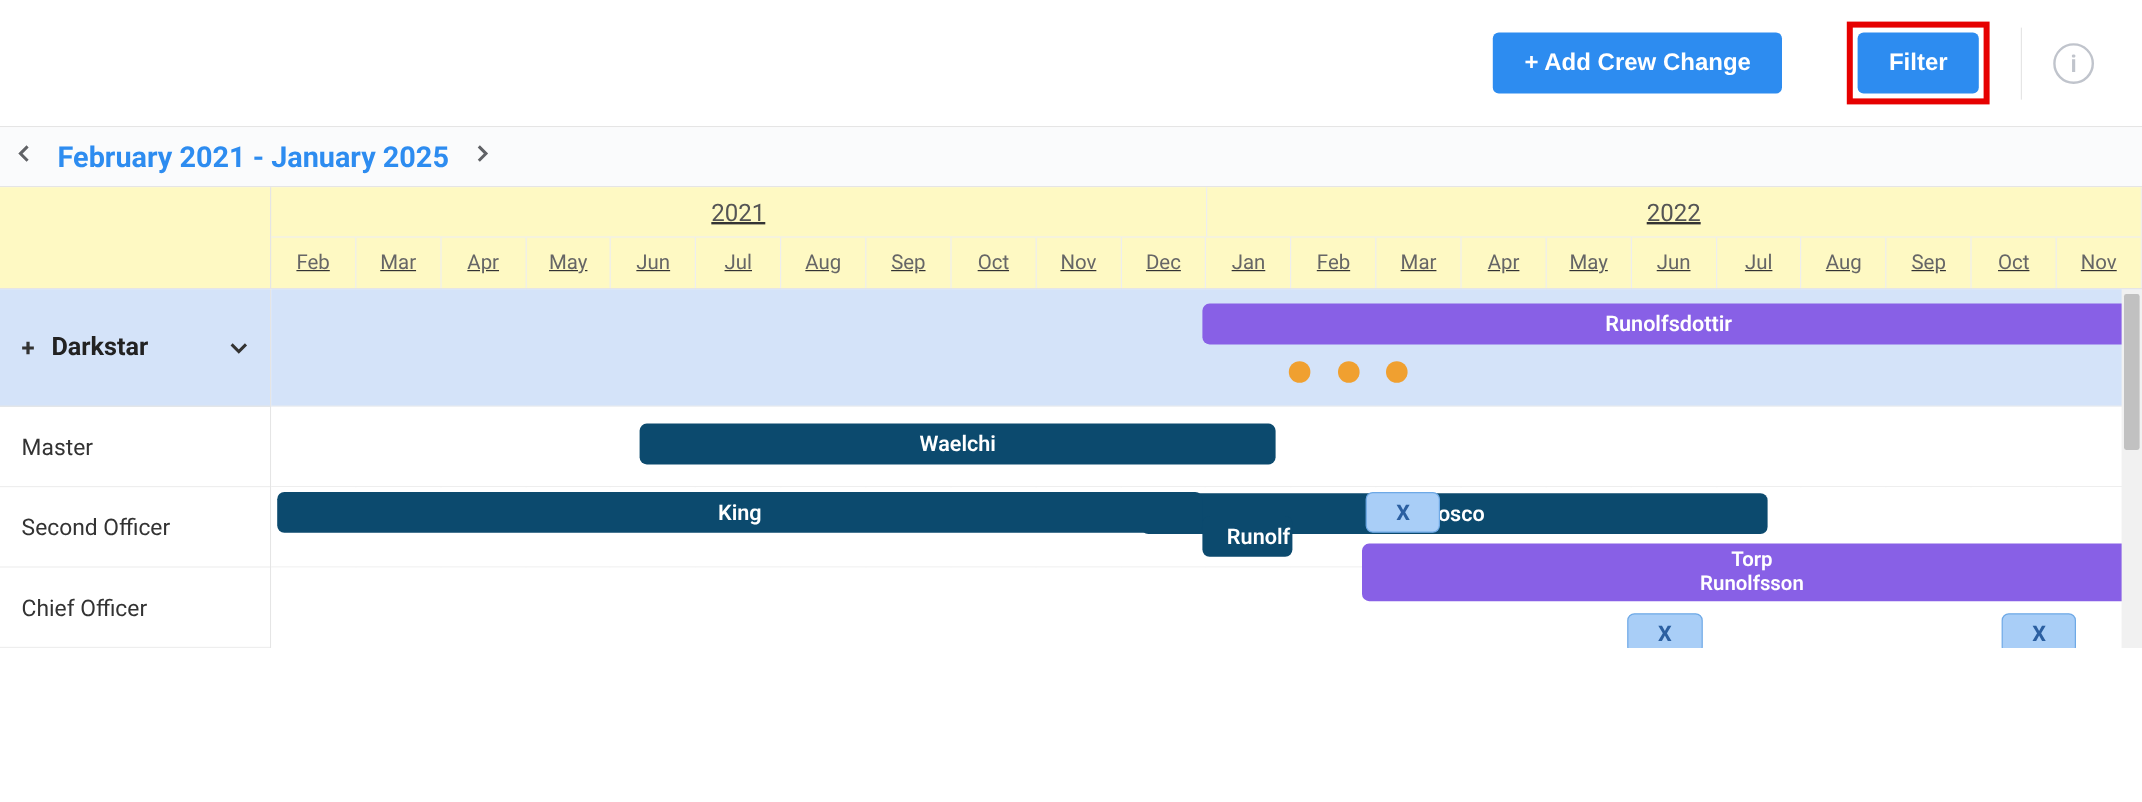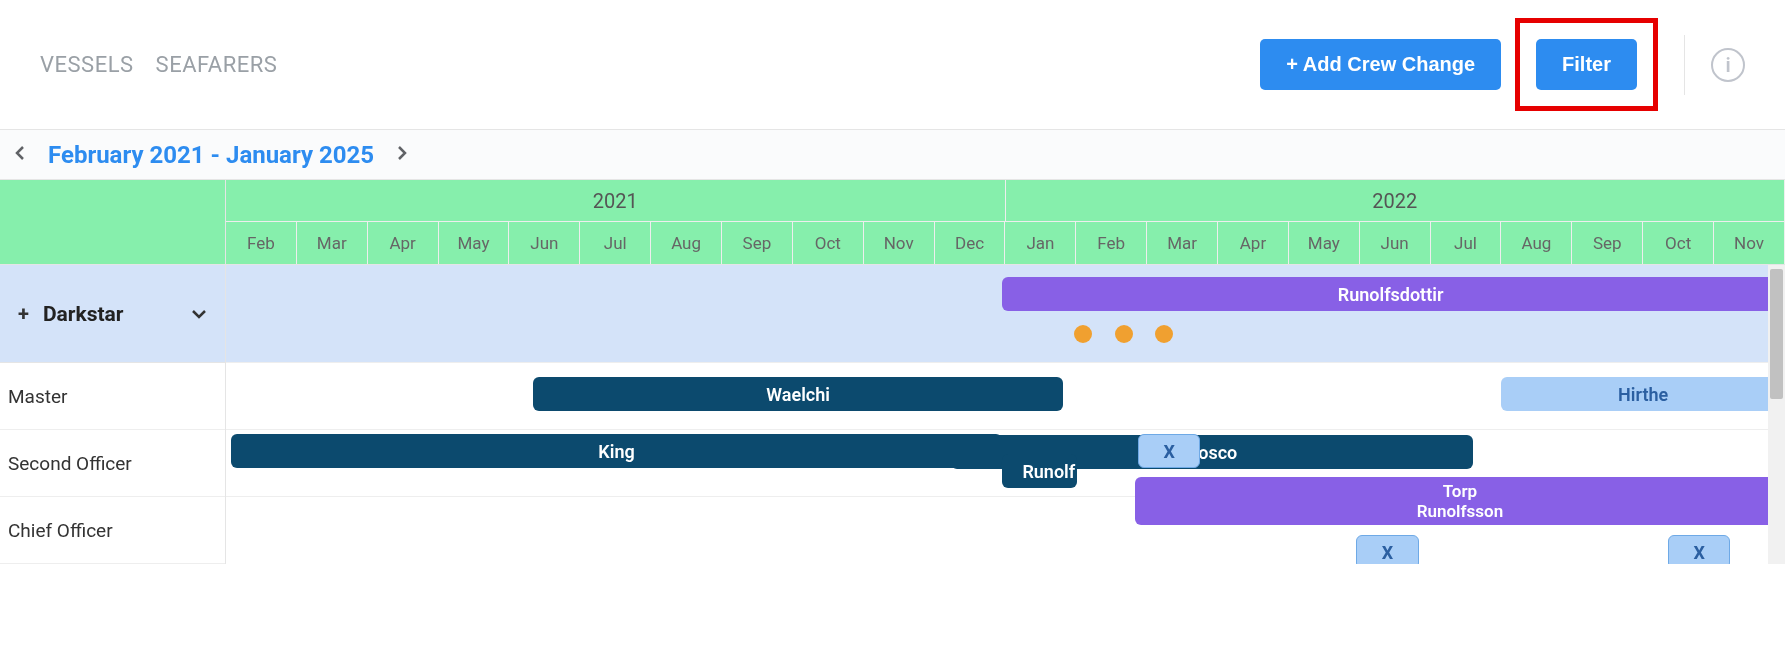--- a/index.html
+++ b/index.html
@@ -196,10 +196,6 @@
 <body>
 
 <div class="topbar">
-  <div class="nav-tabs">
-    <div class="nav-tab">VESSELS</div>
-    <div class="nav-tab">SEAFARERS</div>
-  </div>
   <div class="spacer"></div>
   <div class="actions">
     <button class="btn btn-primary">+ Add Crew Change</button>

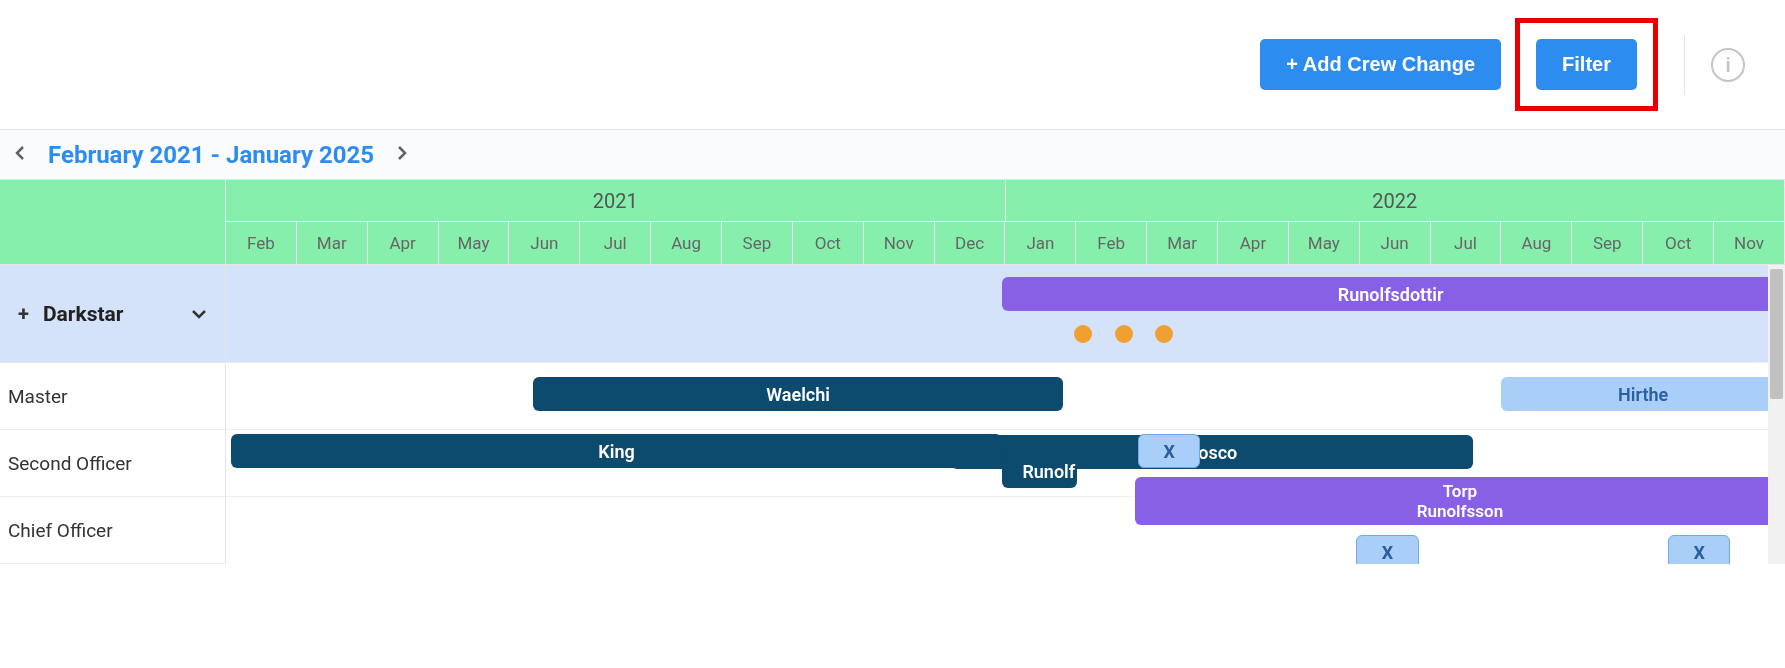--- a/index.html
+++ b/index.html
@@ -38,7 +38,8 @@
   .btn-filter { background: #2d8cf0; }
   .highlight-box {
     border: 5px solid #e60000;
-    padding: 16px;
+    padding: 4px;
+    margin-left: 40px;
   }
   .actions { display: flex; align-items: center; gap: 14px; }
   .vsep { width: 1px; height: 60px; background: #e5e5e5; margin: 0 12px; }

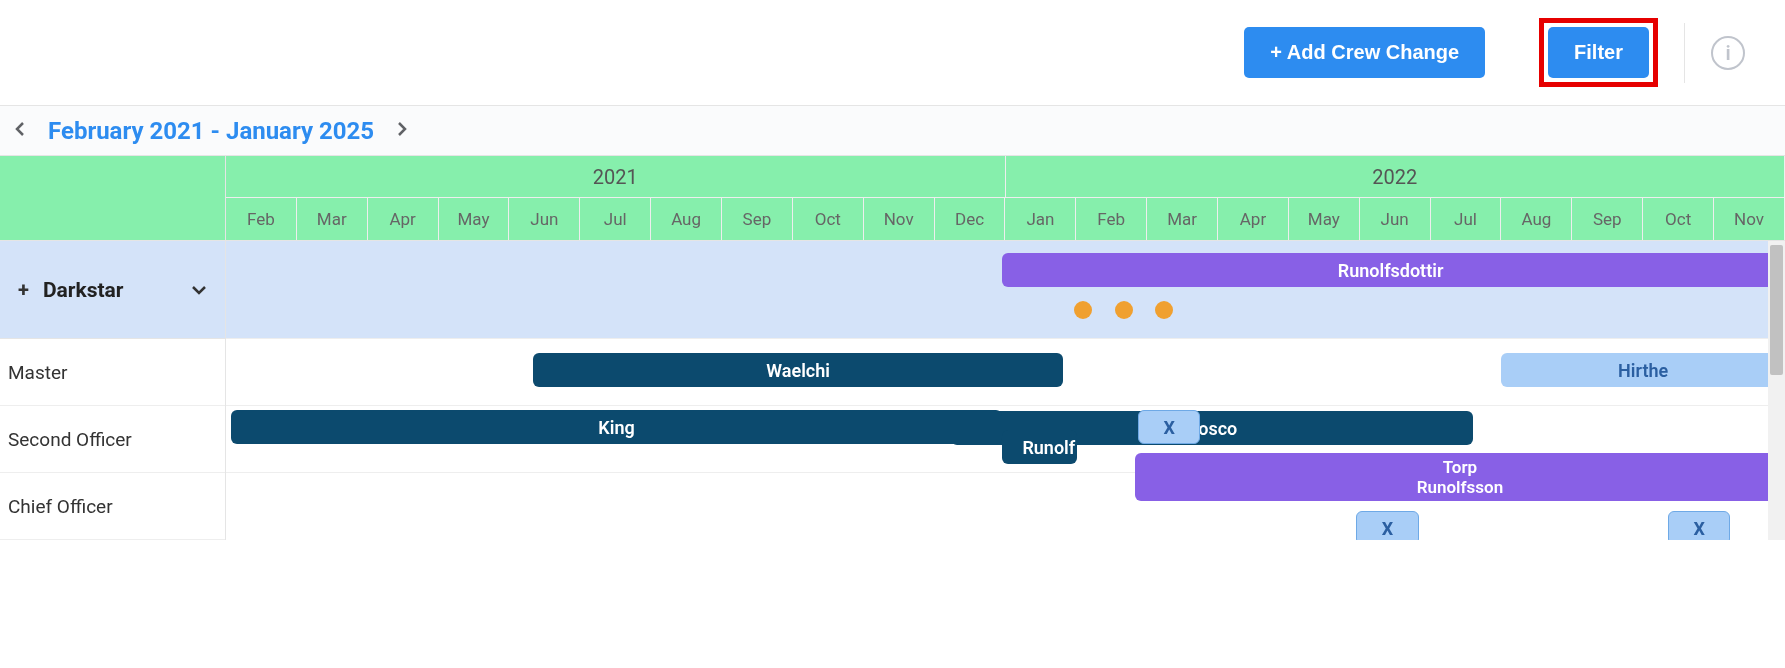--- a/index.html
+++ b/index.html
@@ -76,7 +76,8 @@
   .header-row {
     display: flex;
     border-bottom: 1px solid #e5e5e5;
-    background: #86efac;
+    background: #fef9c3;
+    text-decoration: underline;
   }
   .left-col {
     width: 226px;

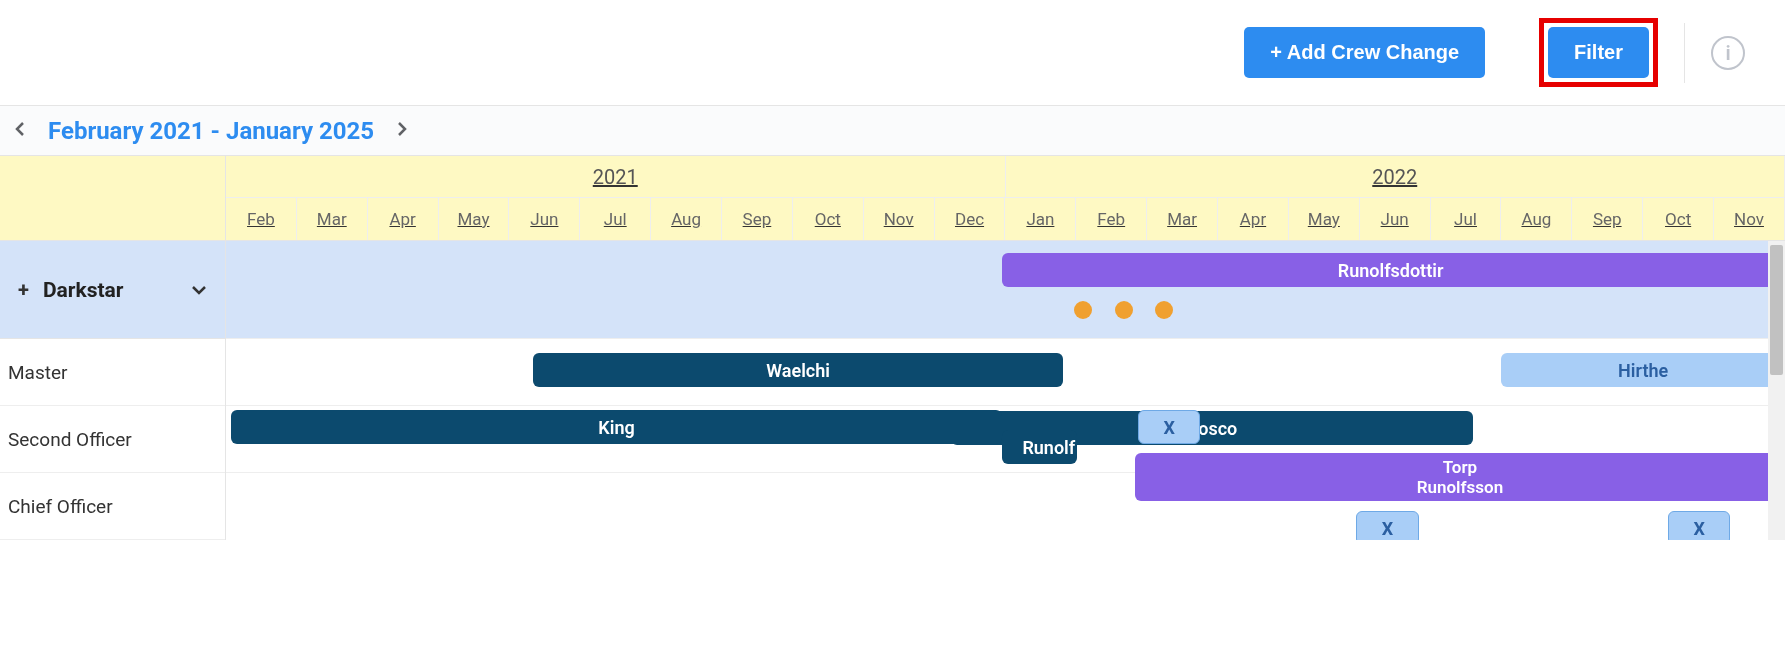--- a/index.html
+++ b/index.html
@@ -139,7 +139,7 @@
     height: 67px;
     border-bottom: 1px solid #eee;
     display: flex; align-items: center;
-    padding-left: 8px;
+    padding-left: 18px;
     font-size: 19px;
     color: #333;
   }

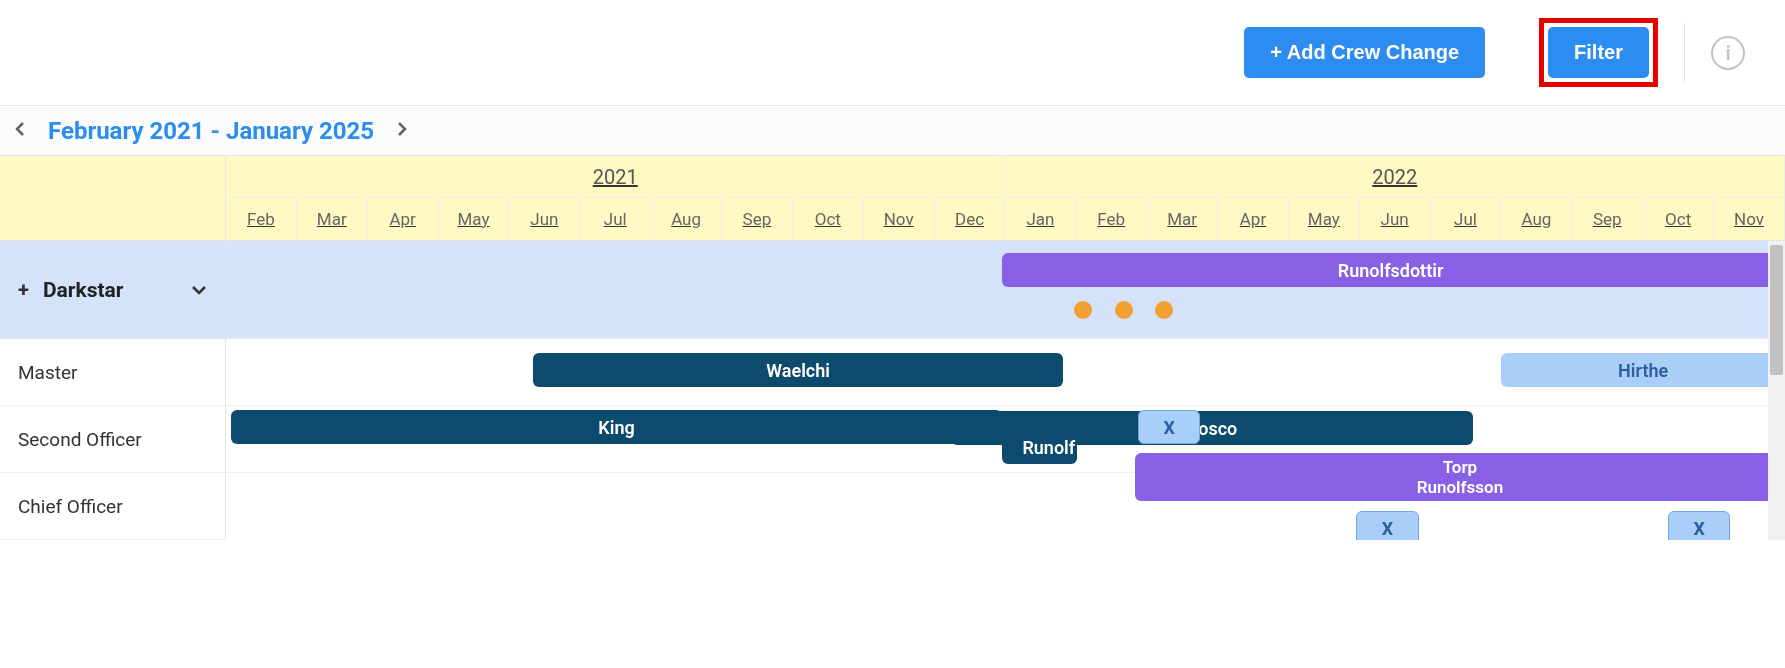--- a/index.html
+++ b/index.html
@@ -310,7 +310,6 @@
 
       <div class="lane lane-rank">
         <div class="bar bar-green" style="top:14px; left:19.7%; width:34.0%;">Waelchi</div>
-        <div class="bar bar-lightblue" style="top:14px; left:81.8%; right:0;">Hirthe</div>
       </div>
 
       <div class="lane lane-rank">

